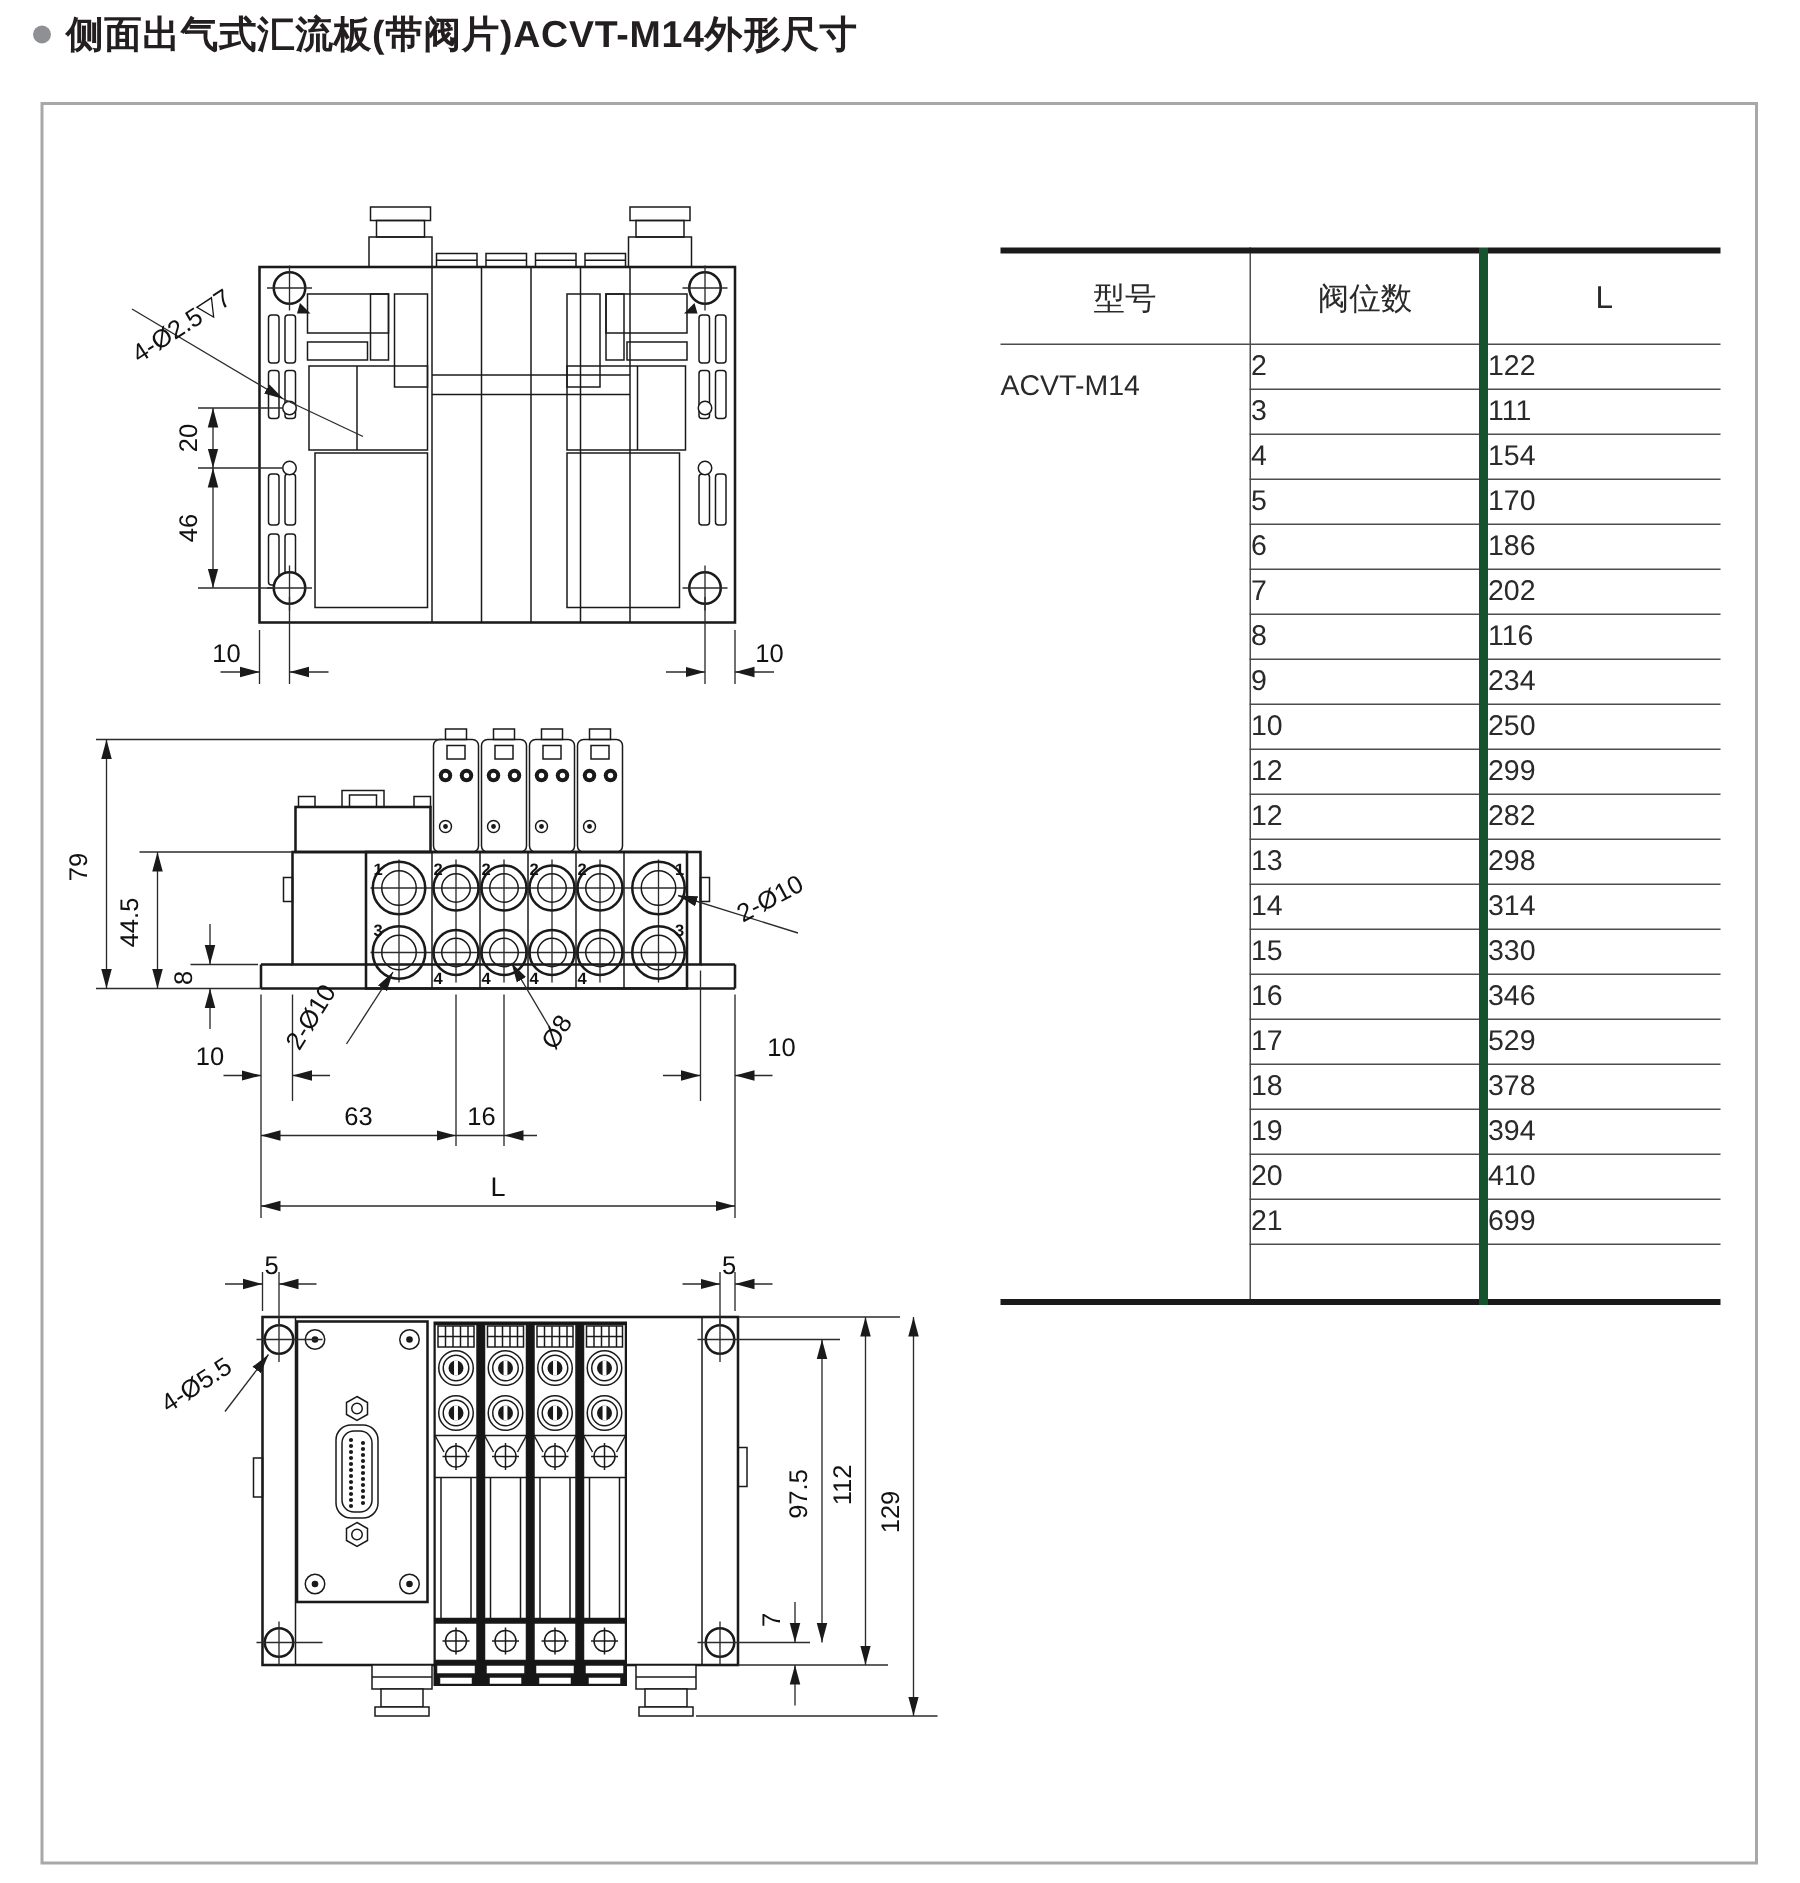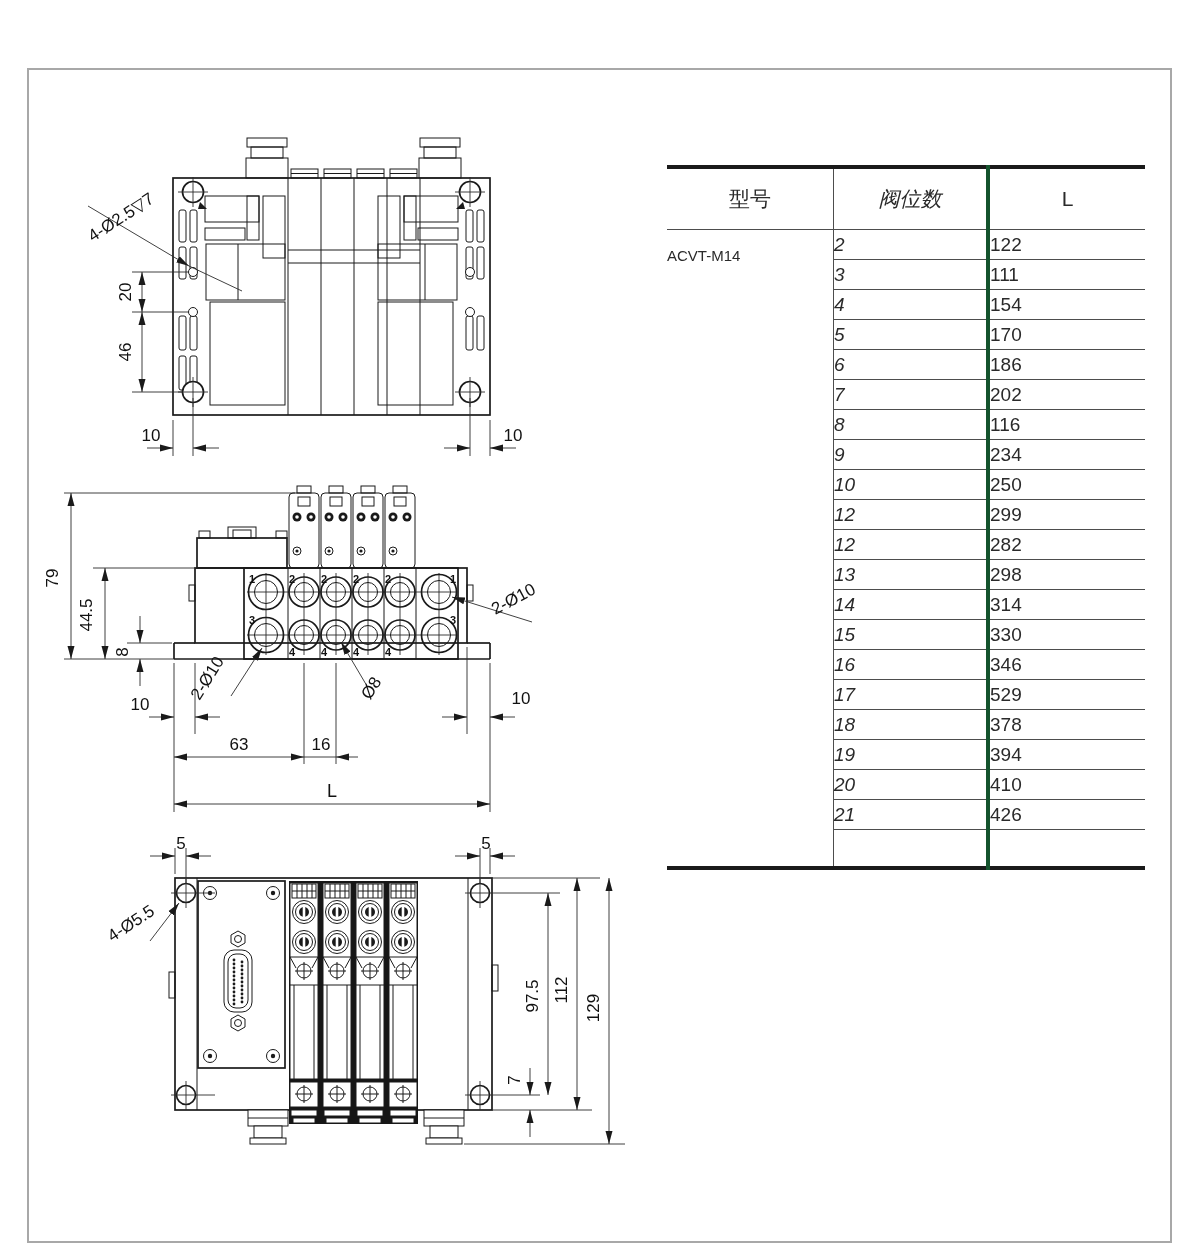--- a/index.html
+++ b/index.html
@@ -42,6 +42,10 @@
 
 <div id="page">
 
+  <div id="title-row">
+    <span id="title-bullet"></span>
+    <span id="page-title">侧面出气式汇流板(带阀片)ACVT-M14外形尺寸</span>
+  </div>
 
   <div id="panel"></div>
 

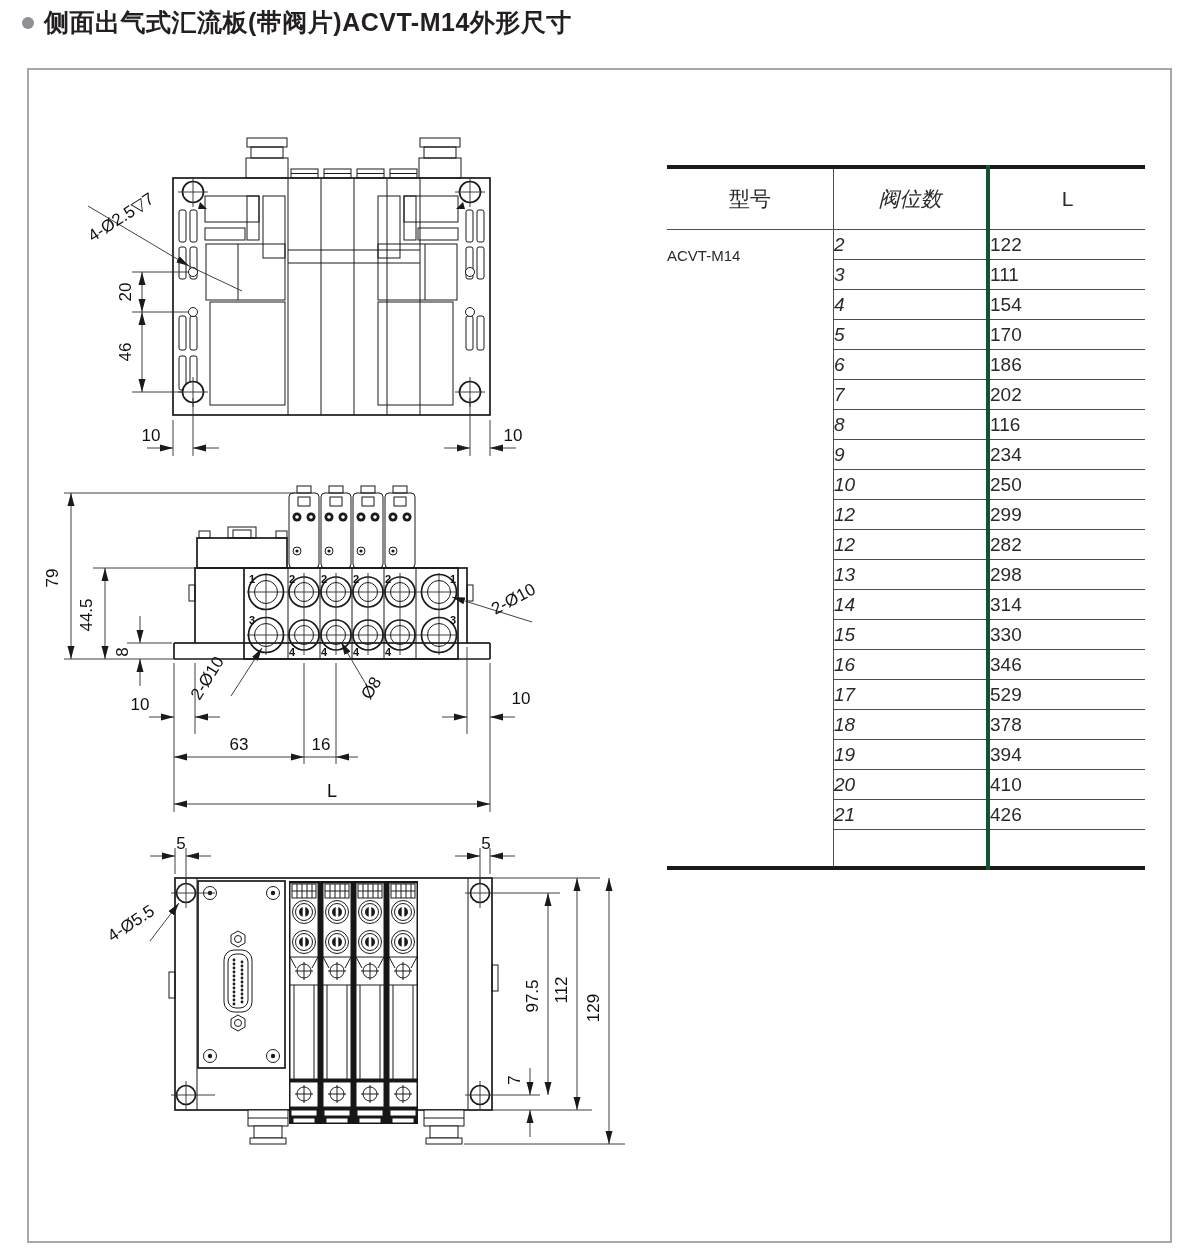--- a/index.html
+++ b/index.html
@@ -18,7 +18,7 @@
   #spec-table th{height:60px;font-size:21px;}
   #spec-table td{height:29px;font-size:19px;}
   #spec-table .c1{width:166px;border-right:1px solid #4d4d4d;}
-  #spec-table .c2{width:152px;border-right:4px solid #14532d;font-style:italic;}
+  #spec-table .c2{width:152px;border-right:6px solid #14532d;}
   #spec-table .c3{width:155px;}
   #spec-table thead th{border-bottom:1px solid #4d4d4d;}
   #spec-table tbody td.v{border-bottom:1px solid #4d4d4d;}

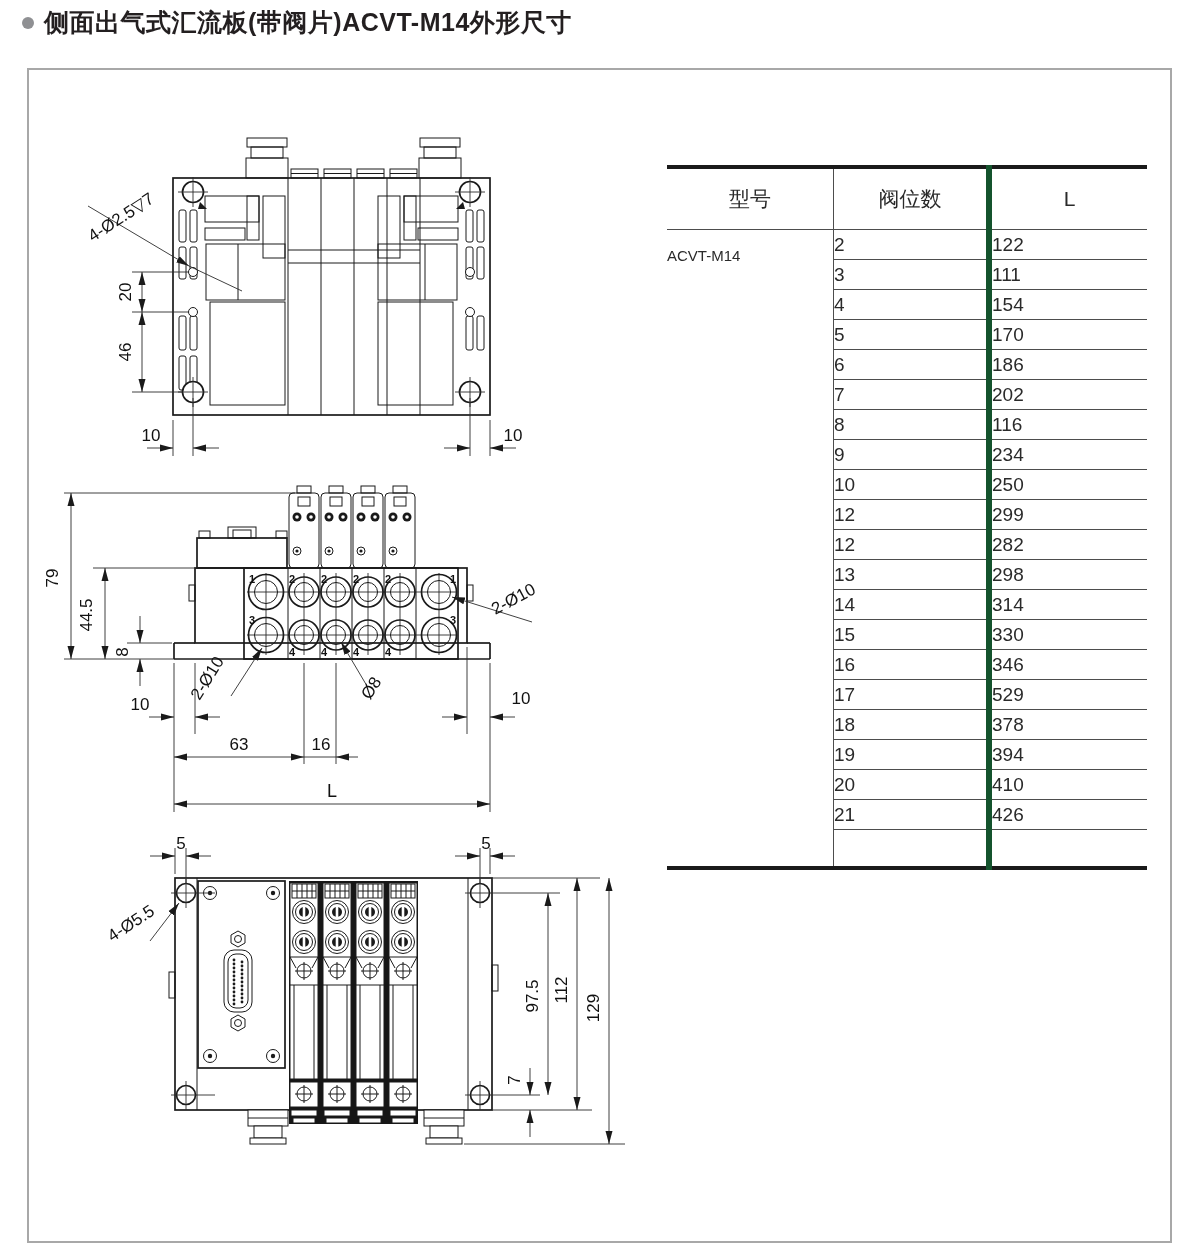--- a/index.html
+++ b/index.html
@@ -22,7 +22,7 @@
   #spec-table .c3{width:155px;}
   #spec-table thead th{border-bottom:1px solid #4d4d4d;}
   #spec-table tbody td.v{border-bottom:1px solid #4d4d4d;}
-  #spec-table td.model-cell{vertical-align:top;padding-top:17px;font-size:15px;}
+  #spec-table td.model-cell{vertical-align:top;padding-top:17px;font-size:19px;}
   #spec-table tr.empty-row td{height:36px;border-bottom:none;}
   
   .drw{position:absolute;}

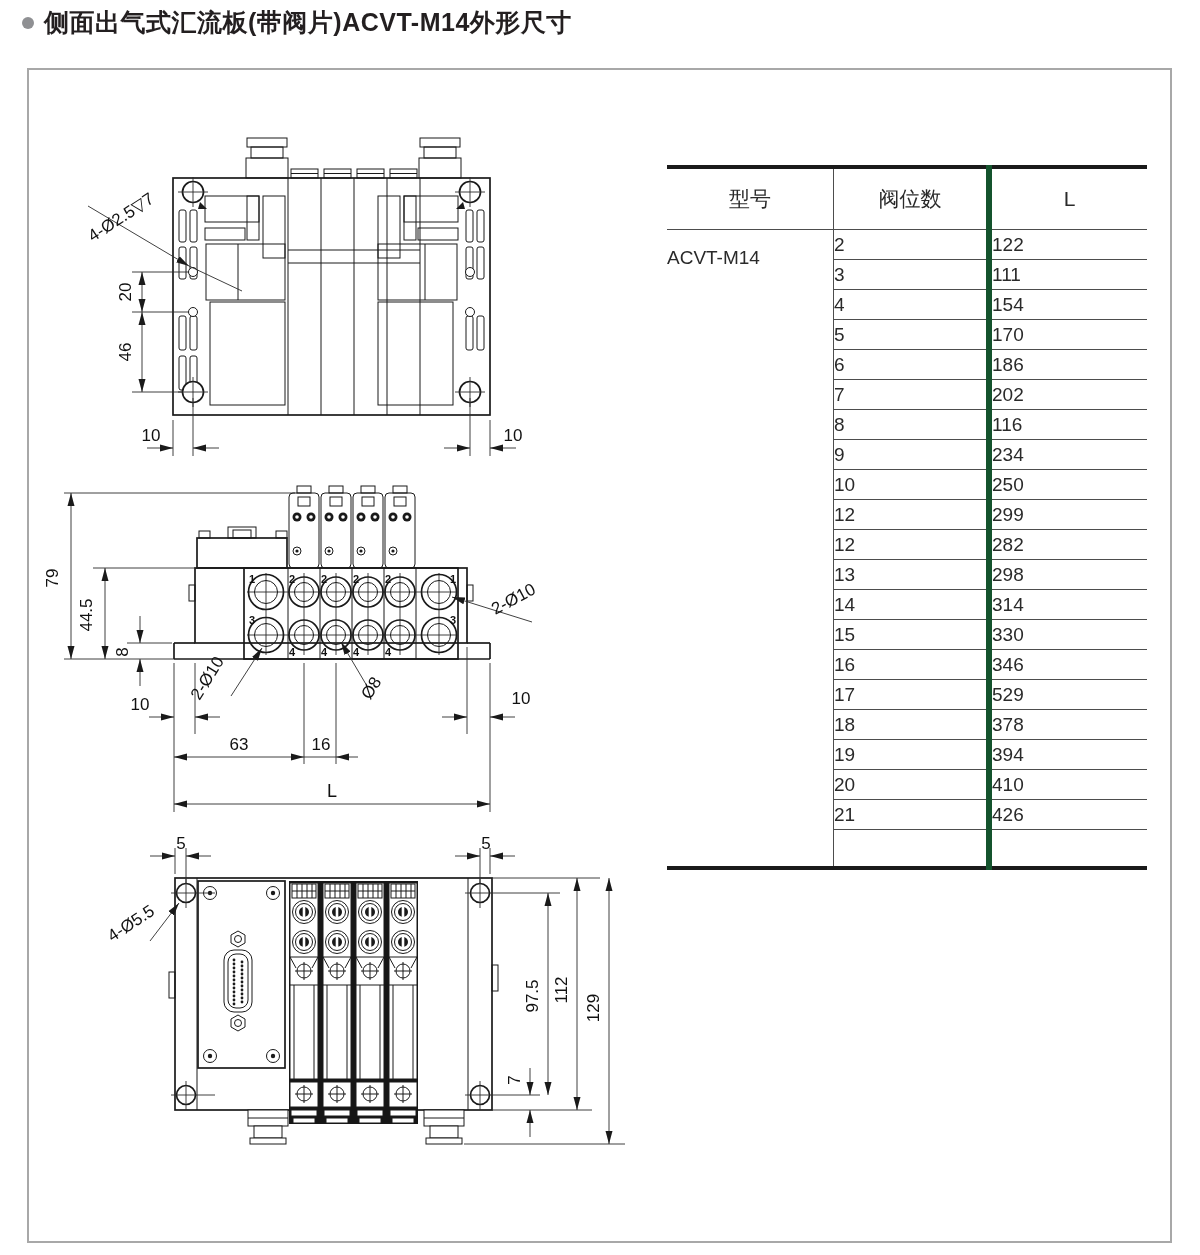--- a/index.html
+++ b/index.html
@@ -646,7 +646,7 @@
         </tr>
       <tr>
           <td class="c2 v">21</td>
-          <td class="c3 v">426</td>
+          <td class="c3 v">699</td>
         </tr>
       <tr class="empty-row">
           <td class="c2"></td>

